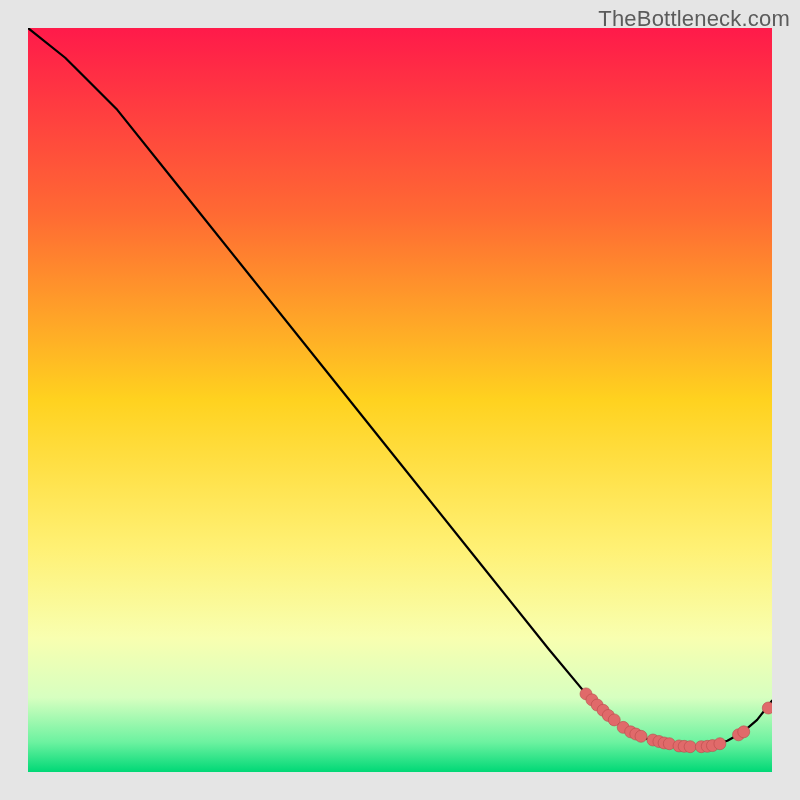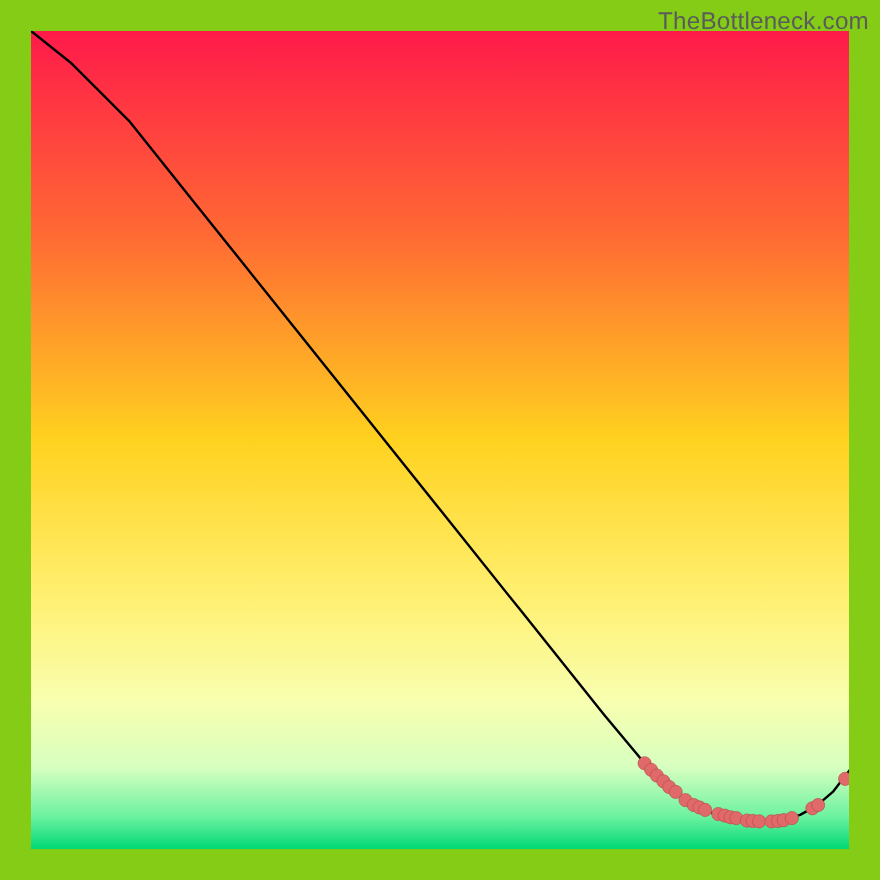--- a/index.html
+++ b/index.html
@@ -17,7 +17,7 @@
     top: 0;
     width: 800px;
     height: 800px;
-    background: #84cc16;
+    background: #e5e5e5;
   }
   .plot {
     position: absolute;

